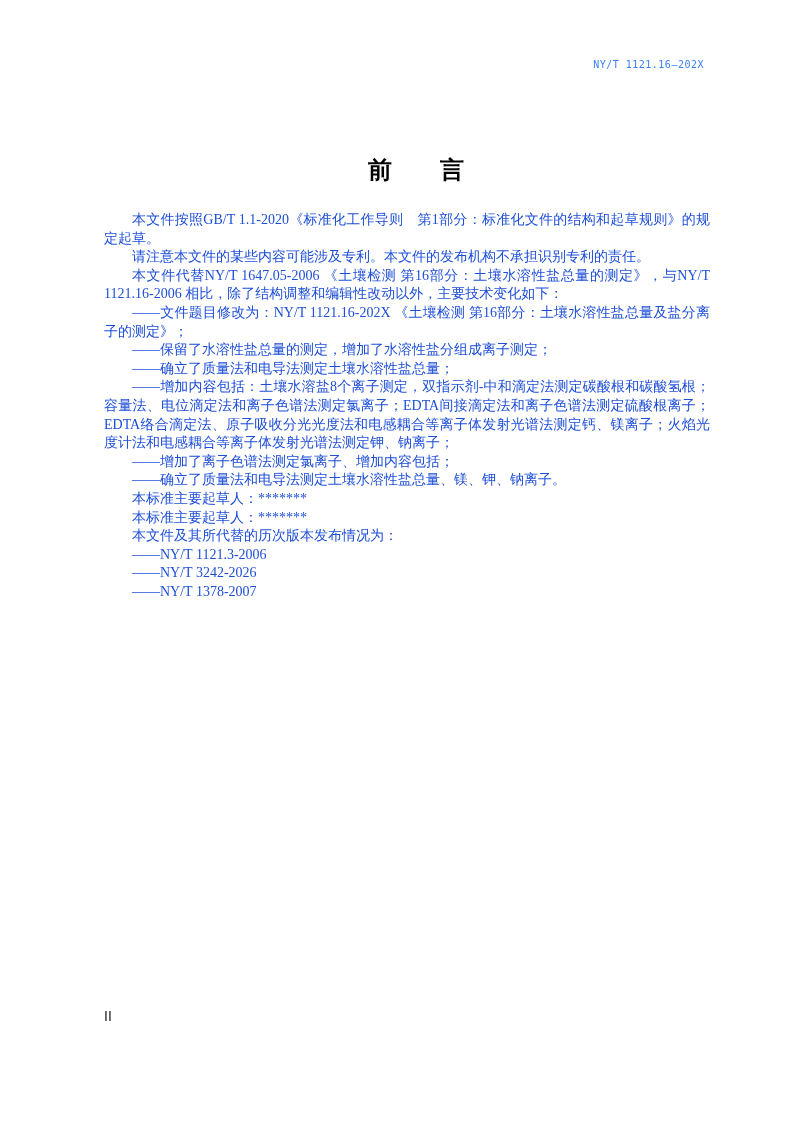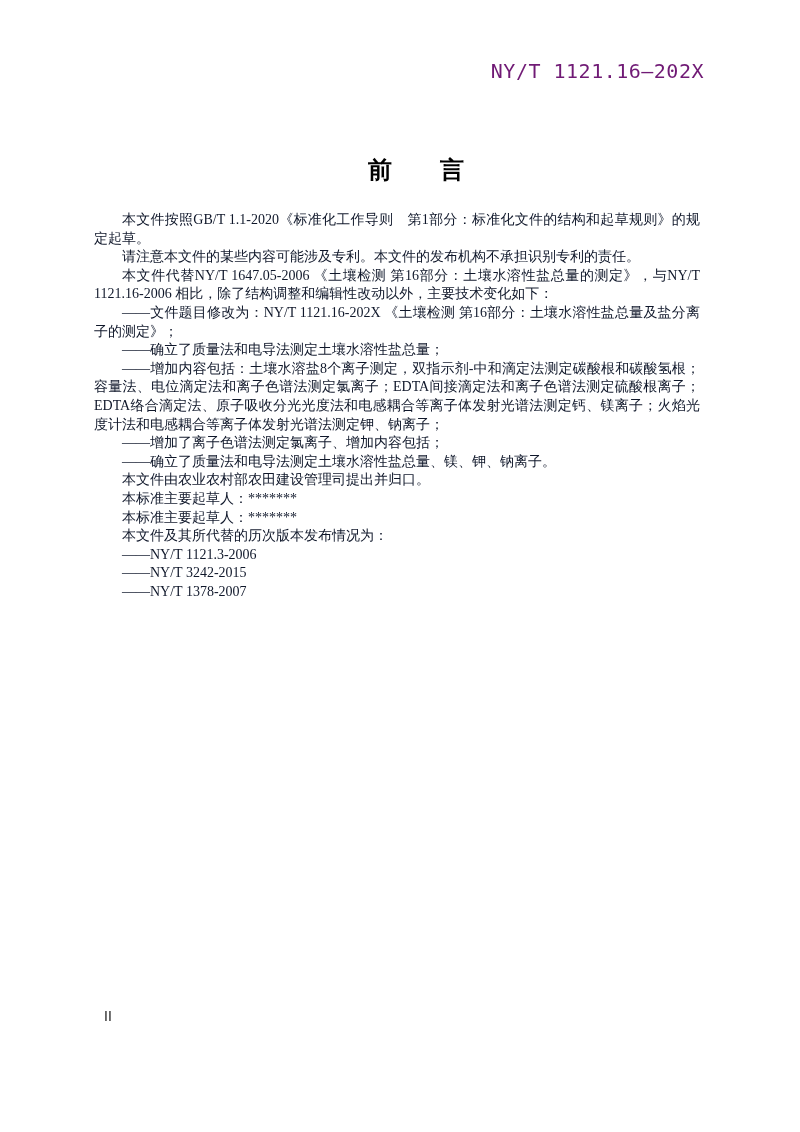--- a/index.html
+++ b/index.html
@@ -25,9 +25,9 @@
     top: 59px;
     right: 96px;
     font-family: "DejaVu Sans Mono", "Liberation Mono", monospace;
-    font-size: 20px;
+    font-size: 10px;
     letter-spacing: 0.5px;
-    color: #701a75;
+    color: #3b82f6;
     white-space: nowrap;
   }
   .title {

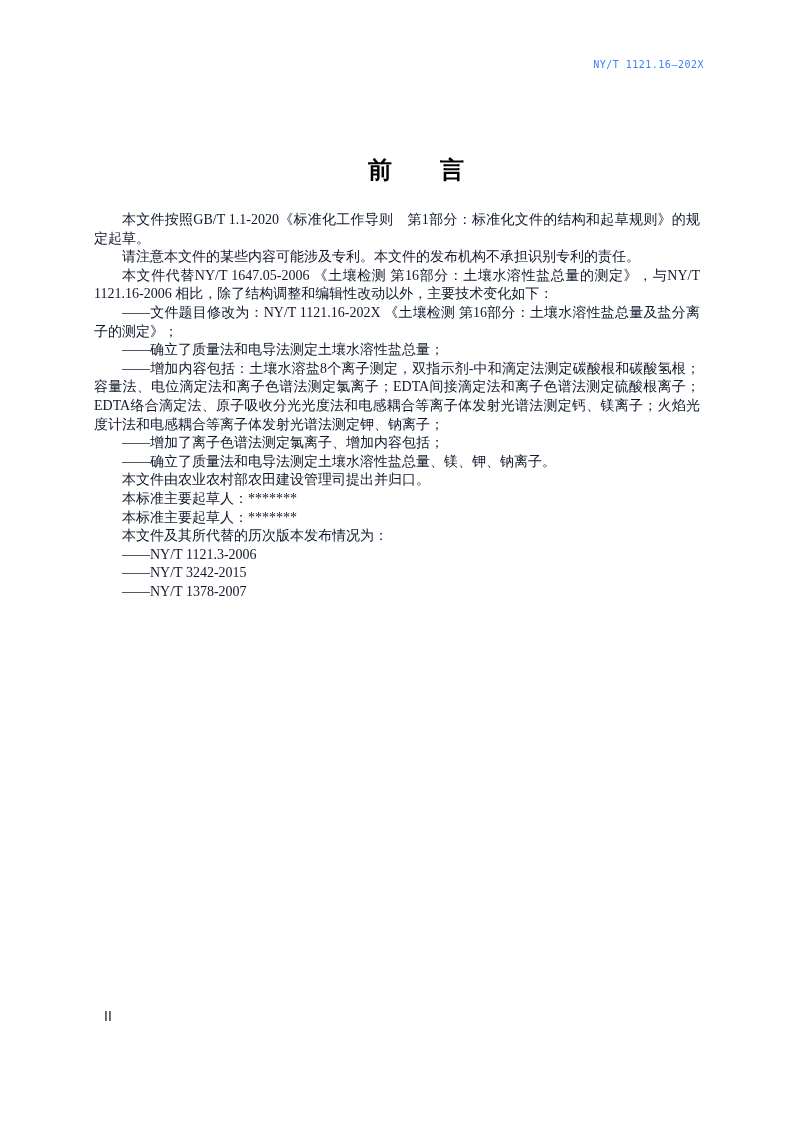--- a/index.html
+++ b/index.html
@@ -45,12 +45,12 @@
   .content {
     position: absolute;
     top: 211px;
-    left: 94px;
+    left: 104px;
     width: 606px;
     font-size: 14px;
     line-height: 18.6px;
     text-align: justify;
-    color: #0f172a;
+    color: #1d4ed8;
   }
   .content p {
     margin: 0;

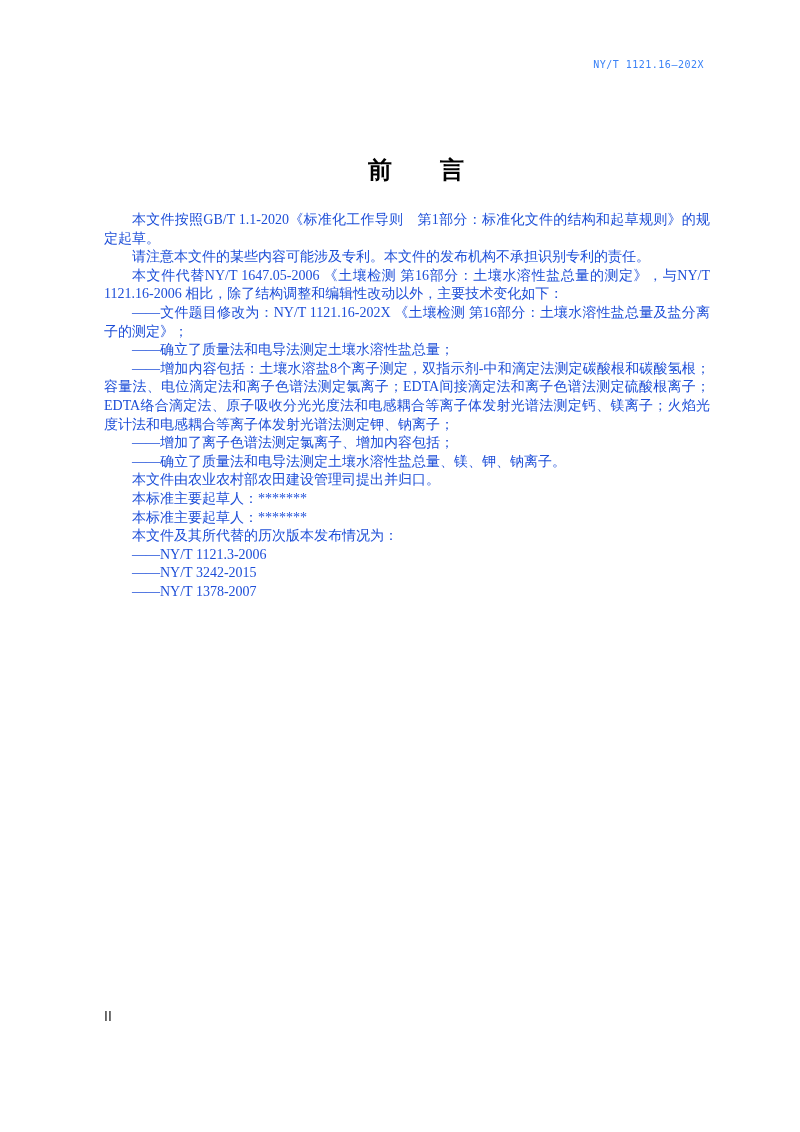--- a/index.html
+++ b/index.html
@@ -80,6 +80,7 @@
     <p>请注意本文件的某些内容可能涉及专利。本文件的发布机构不承担识别专利的责任。</p>
     <p>本文件代替NY/T 1647.05-2006 《土壤检测 第16部分：土壤水溶性盐总量的测定》，与NY/T 1121.16-2006 相比，除了结构调整和编辑性改动以外，主要技术变化如下：</p>
     <p>——文件题目修改为：NY/T 1121.16-202X 《土壤检测 第16部分：土壤水溶性盐总量及盐分离子的测定》；</p>
+    <p>——保留了水溶性盐总量的测定，增加了水溶性盐分组成离子测定；</p>
     <p>——确立了质量法和电导法测定土壤水溶性盐总量；</p>
     <p>——增加内容包括：土壤水溶盐8个离子测定，双指示剂-中和滴定法测定碳酸根和碳酸氢根；容量法、电位滴定法和离子色谱法测定氯离子；EDTA间接滴定法和离子色谱法测定硫酸根离子；EDTA络合滴定法、原子吸收分光光度法和电感耦合等离子体发射光谱法测定钙、镁离子；火焰光度计法和电感耦合等离子体发射光谱法测定钾、钠离子；</p>
     <p>——增加了离子色谱法测定氯离子、增加内容包括；</p>

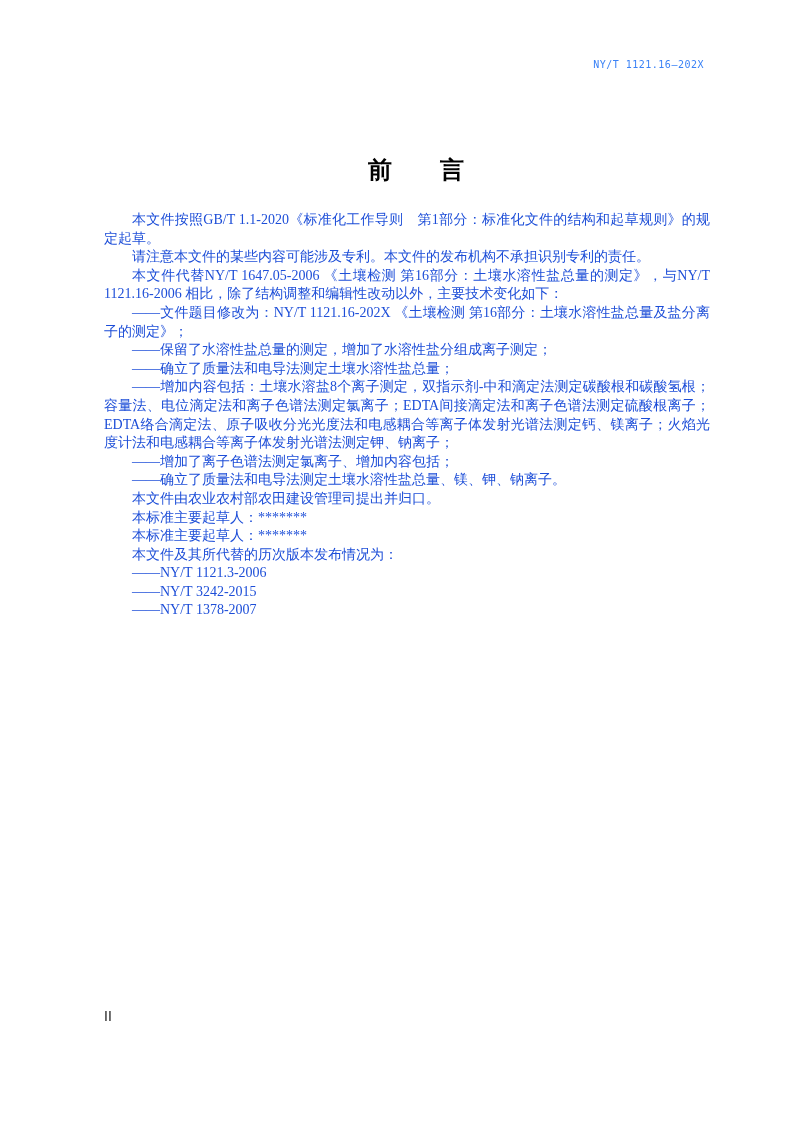--- a/index.html
+++ b/index.html
@@ -85,7 +85,6 @@
     <p>——增加内容包括：土壤水溶盐8个离子测定，双指示剂-中和滴定法测定碳酸根和碳酸氢根；容量法、电位滴定法和离子色谱法测定氯离子；EDTA间接滴定法和离子色谱法测定硫酸根离子；EDTA络合滴定法、原子吸收分光光度法和电感耦合等离子体发射光谱法测定钙、镁离子；火焰光度计法和电感耦合等离子体发射光谱法测定钾、钠离子；</p>
     <p>——增加了离子色谱法测定氯离子、增加内容包括；</p>
     <p>——确立了质量法和电导法测定土壤水溶性盐总量、镁、钾、钠离子。</p>
-    <p>本文件由农业农村部农田建设管理司提出并归口。</p>
     <p>本标准主要起草人：*******</p>
     <p>本标准主要起草人：*******</p>
     <p>本文件及其所代替的历次版本发布情况为：</p>

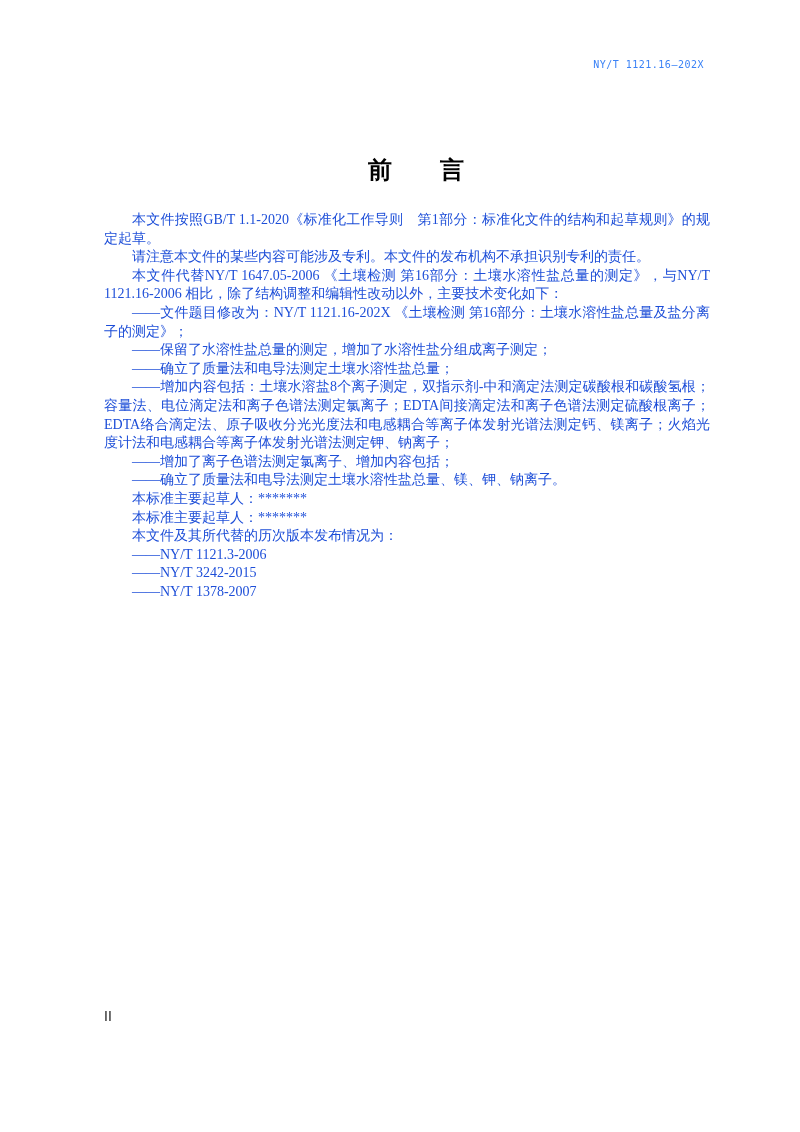--- a/index.html
+++ b/index.html
@@ -89,7 +89,7 @@
     <p>本标准主要起草人：*******</p>
     <p>本文件及其所代替的历次版本发布情况为：</p>
     <p>——NY/T 1121.3-2006</p>
-    <p>——NY/T 3242-2015</p>
+    <p>——NY/T 3242-2026</p>
     <p>——NY/T 1378-2007</p>
   </div>
 

